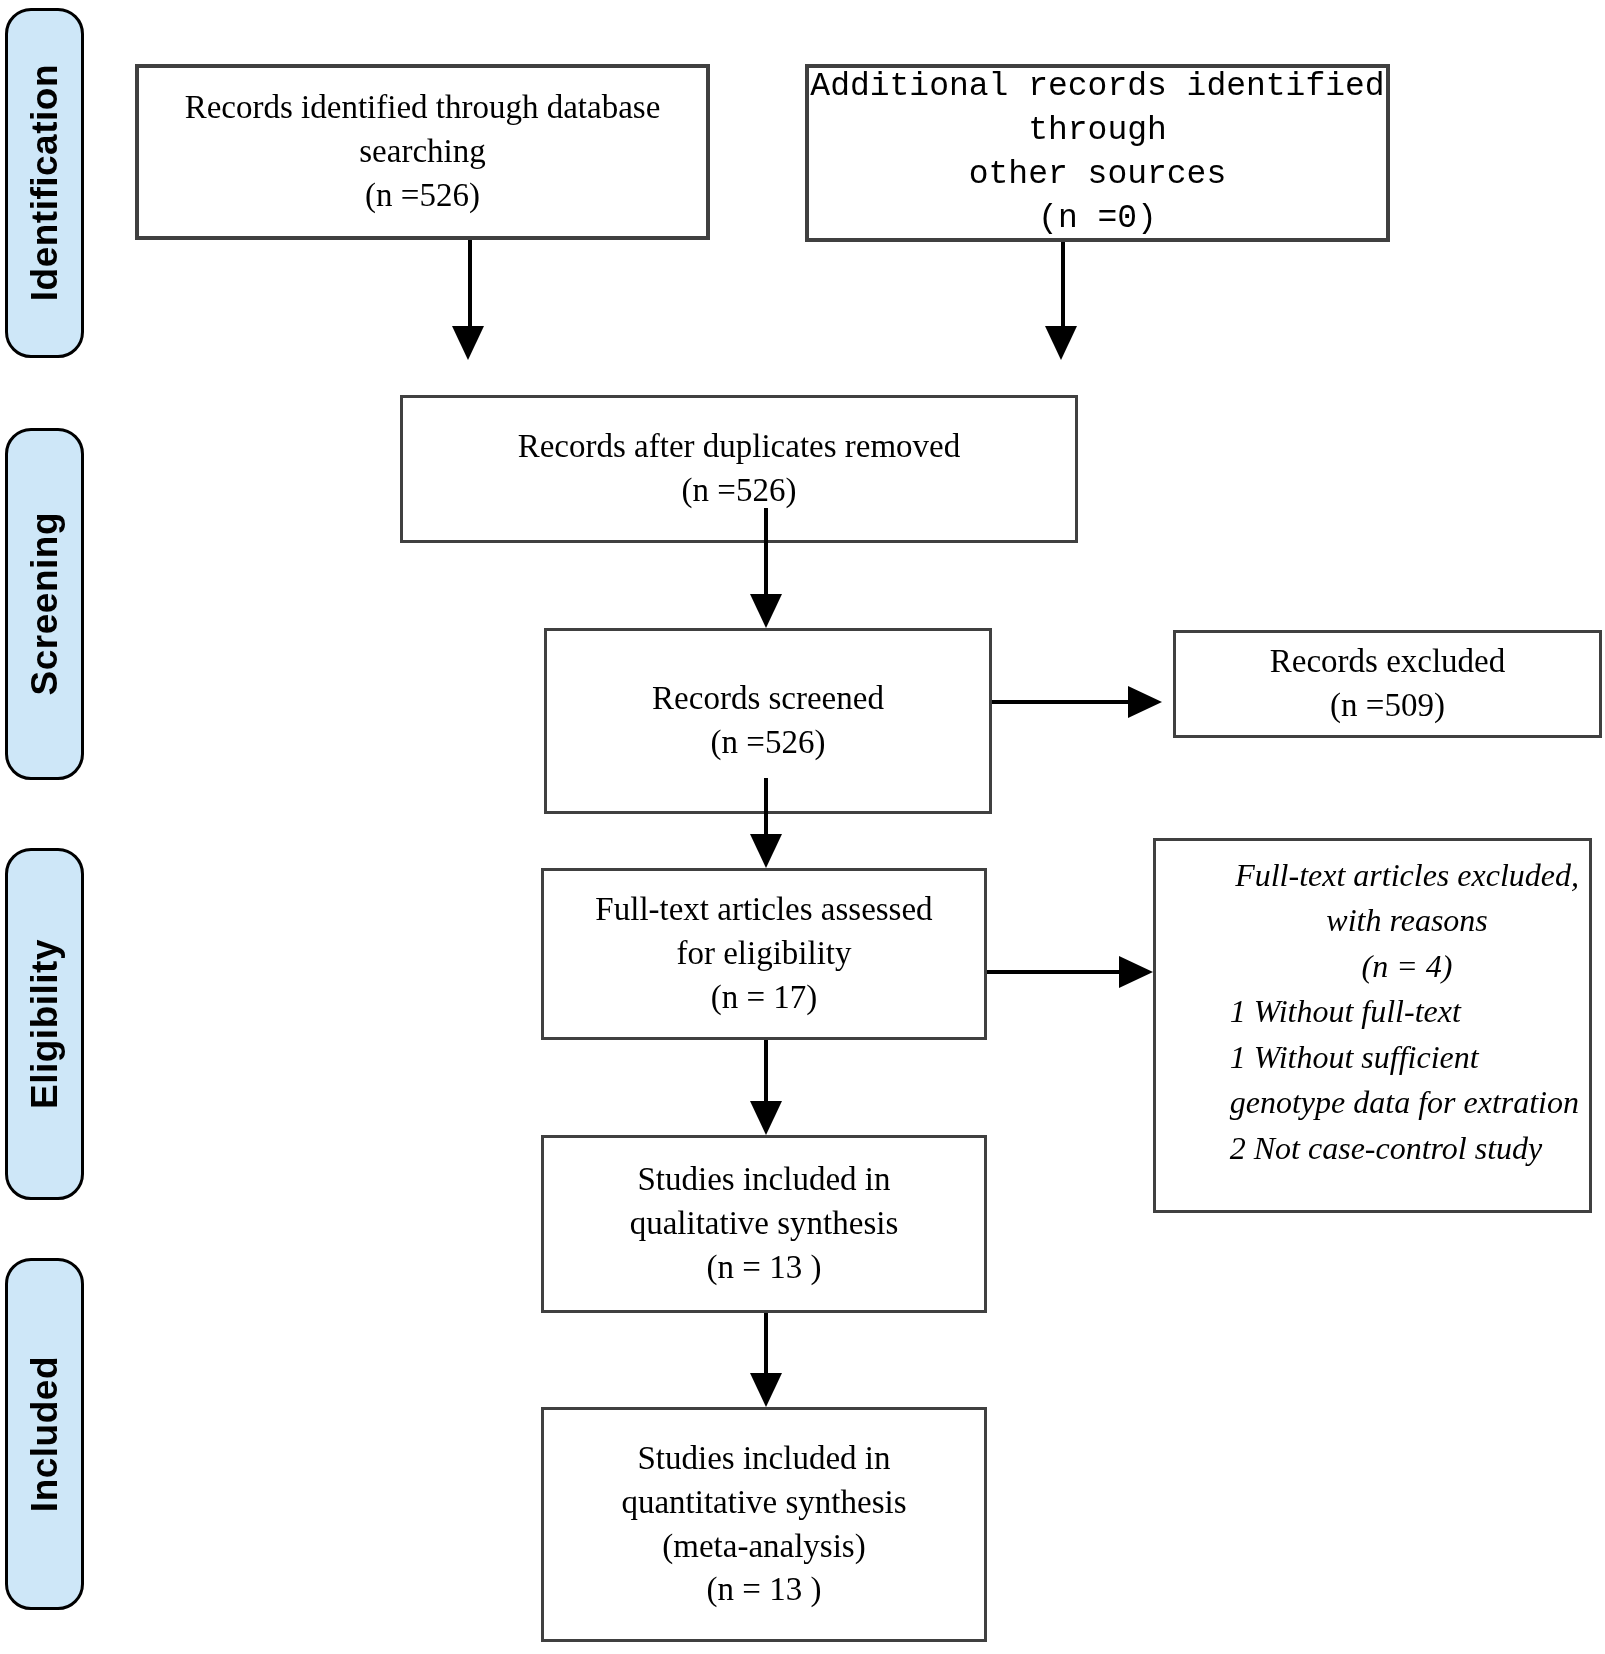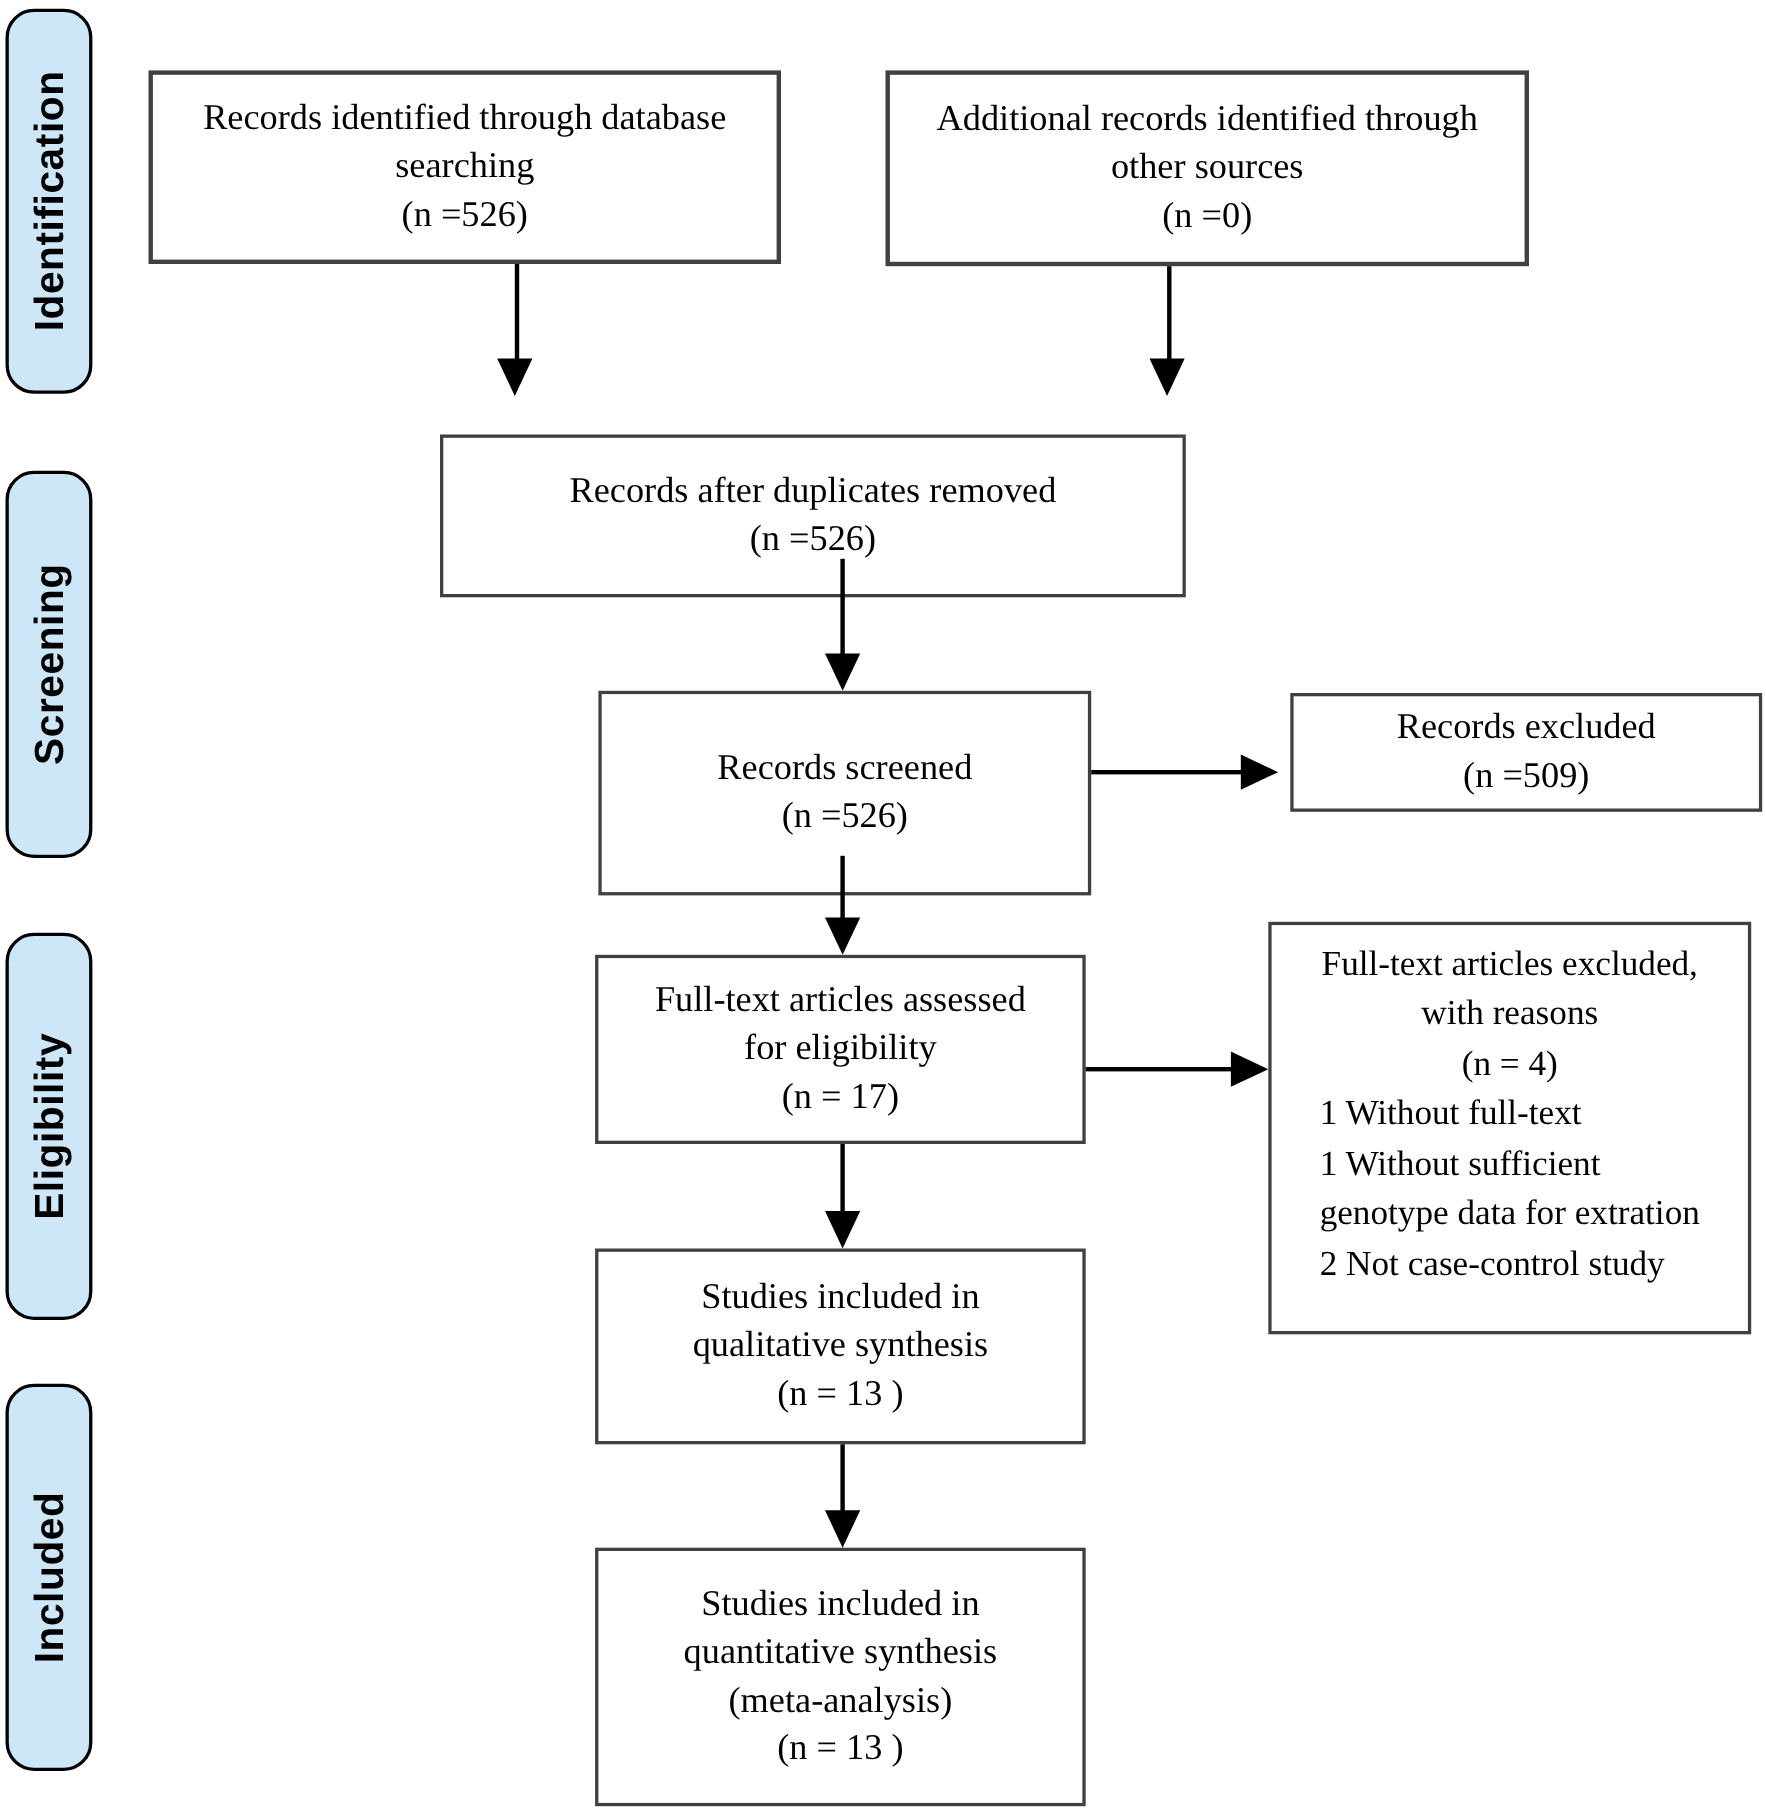--- a/index.html
+++ b/index.html
@@ -113,7 +113,7 @@
 searching
 (n =526)</div>
 
-  <div class="fbox thick" style="left:805px; top:64px; width:585px; height:178px;">Additional records identified through
+  <div class="fbox thick" style="left:805px; top:64px; width:585px; height:178px;font-family:Liberation Mono, monospace;">Additional records identified through
 other sources
 (n =0)</div>
 

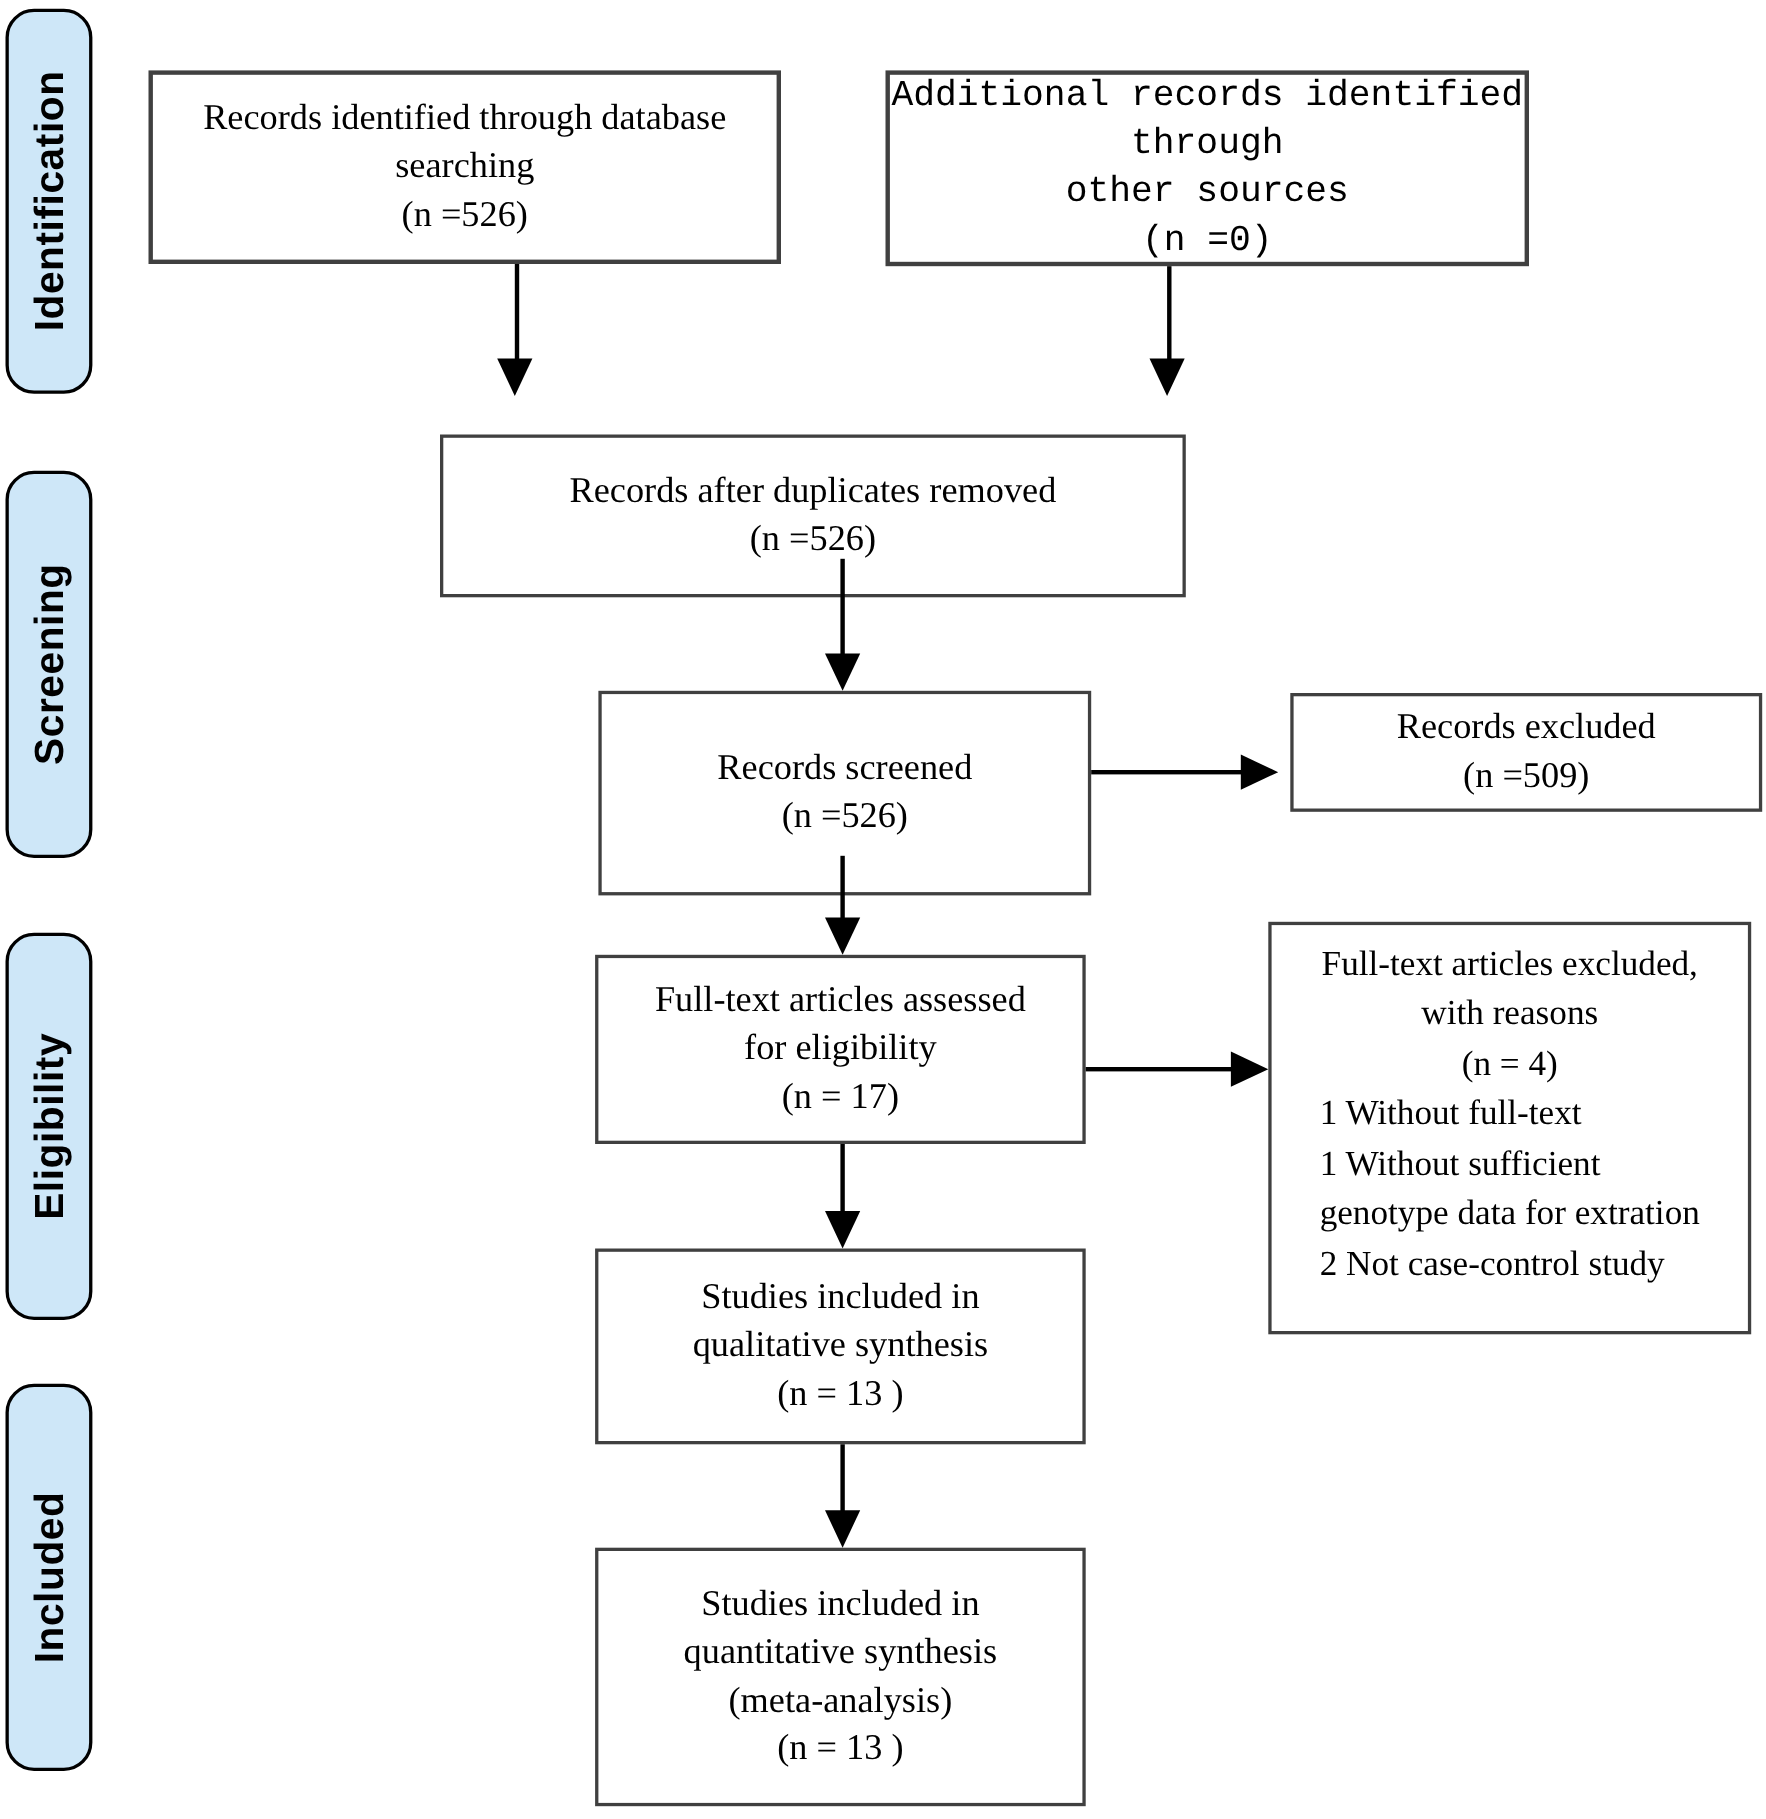--- a/index.html
+++ b/index.html
@@ -55,11 +55,12 @@
   .fbox.thick { border-width: 4px; }
   .fbox.reasons-box {
     flex-direction: column;
-    align-items: center;
+    align-items: flex-end;
     justify-content: flex-start;
     padding: 12px 10px 28px 10px;
     font-size: 32px;
     line-height: 1.42;
+    font-style: italic;
   }
   .reasons-box .centered-part { text-align: center; white-space: pre-line; }
   .reasons-box .left-part { text-align: left; white-space: pre-line; }

